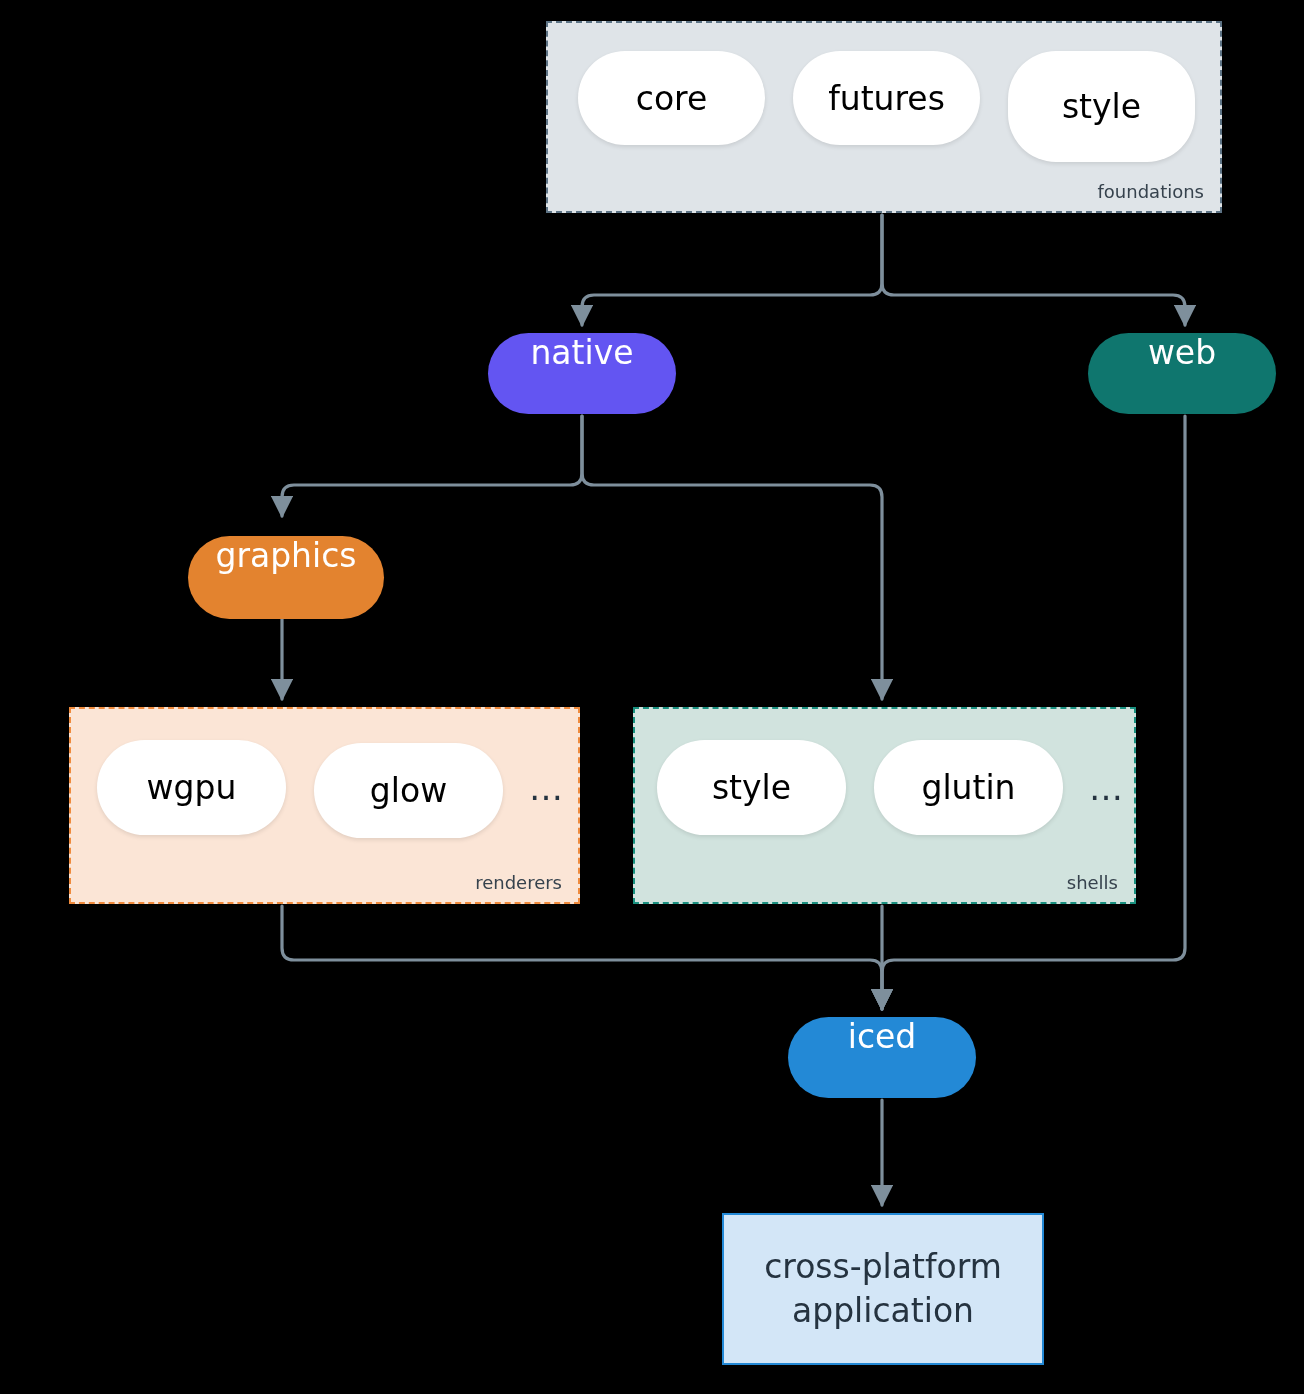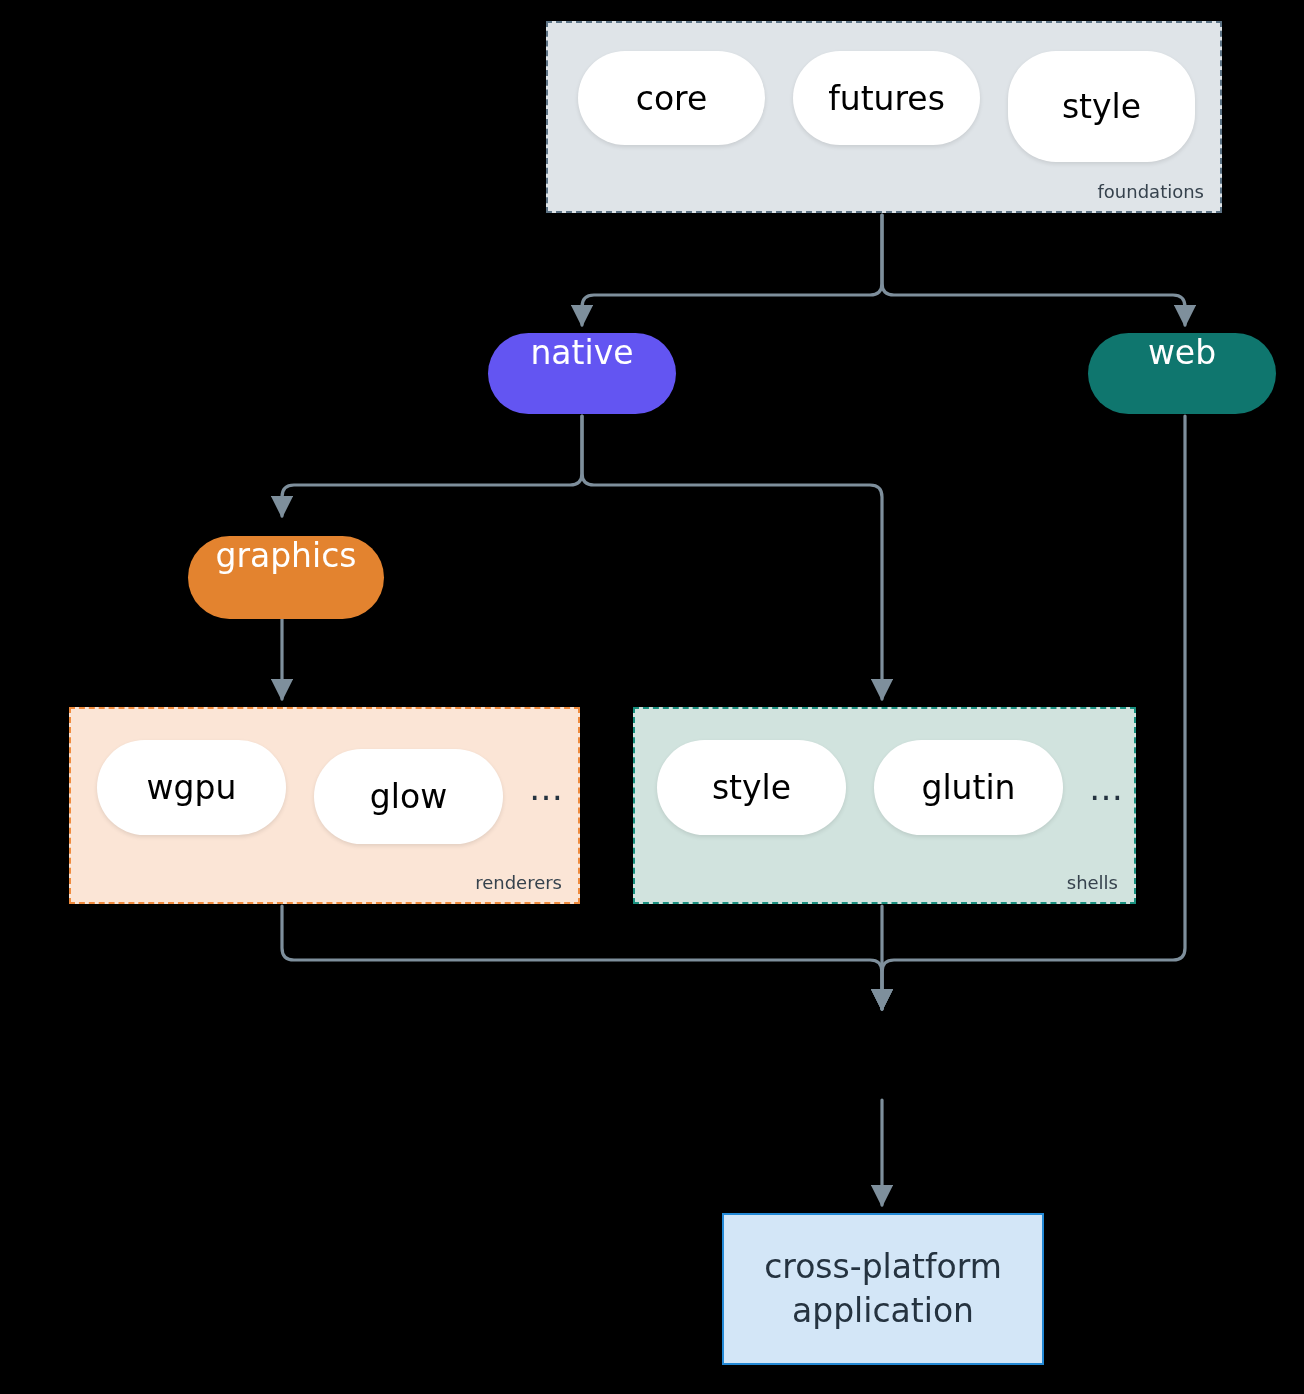--- a/index.html
+++ b/index.html
@@ -175,7 +175,7 @@
     <div class="leaf" style="left:26px; top:31px; width:189px; height:95px;">
       <span>wgpu</span>
     </div>
-    <div class="leaf" style="left:243px; top:40px; width:189px; height:95px;">
+    <div class="leaf" style="left:243px; top:34px; width:189px; height:95px;">
       <span>glow</span>
     </div>
     <div class="ellipsis" style="left:458px; top:62px;">…</div>

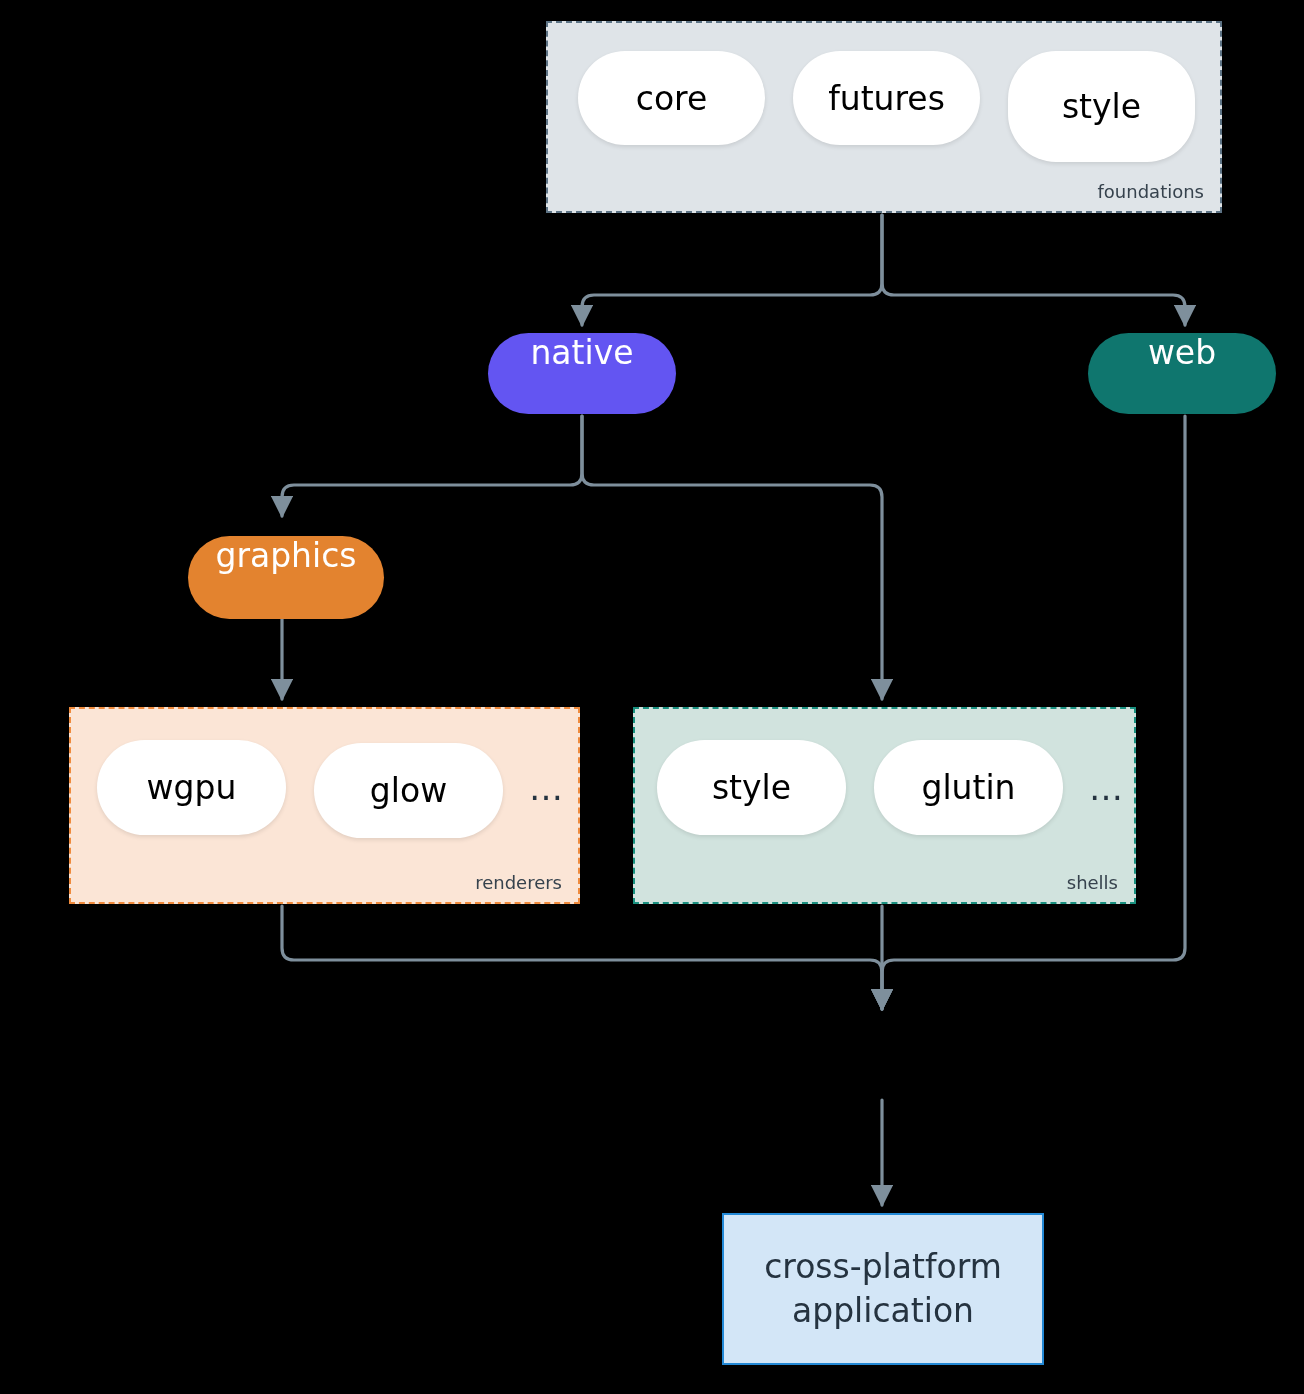--- a/index.html
+++ b/index.html
@@ -193,6 +193,9 @@
     <div class="cluster-label">shells</div>
   </div>
 
+  <div class="node-pill node-iced">
+    <span>iced</span>
+  </div>
 
   <div class="node-rect">
     <span>cross-platform</span>

